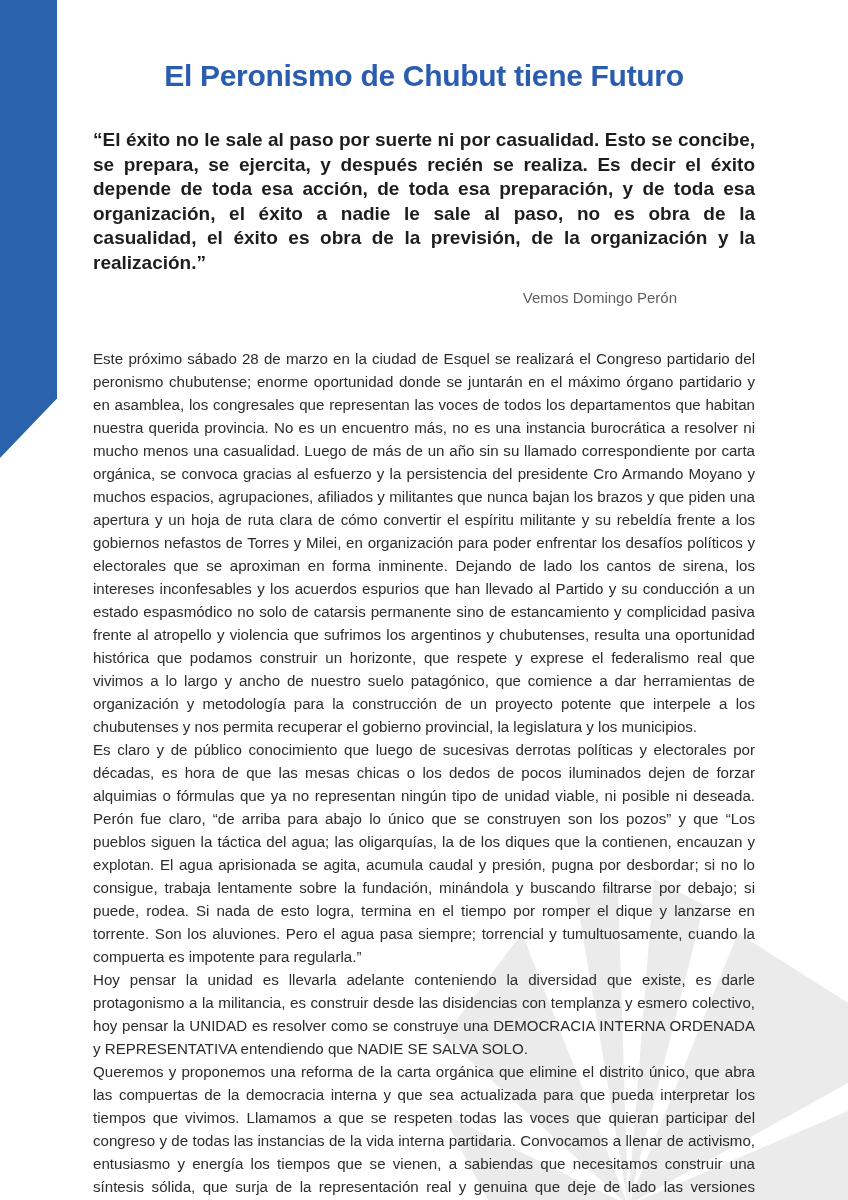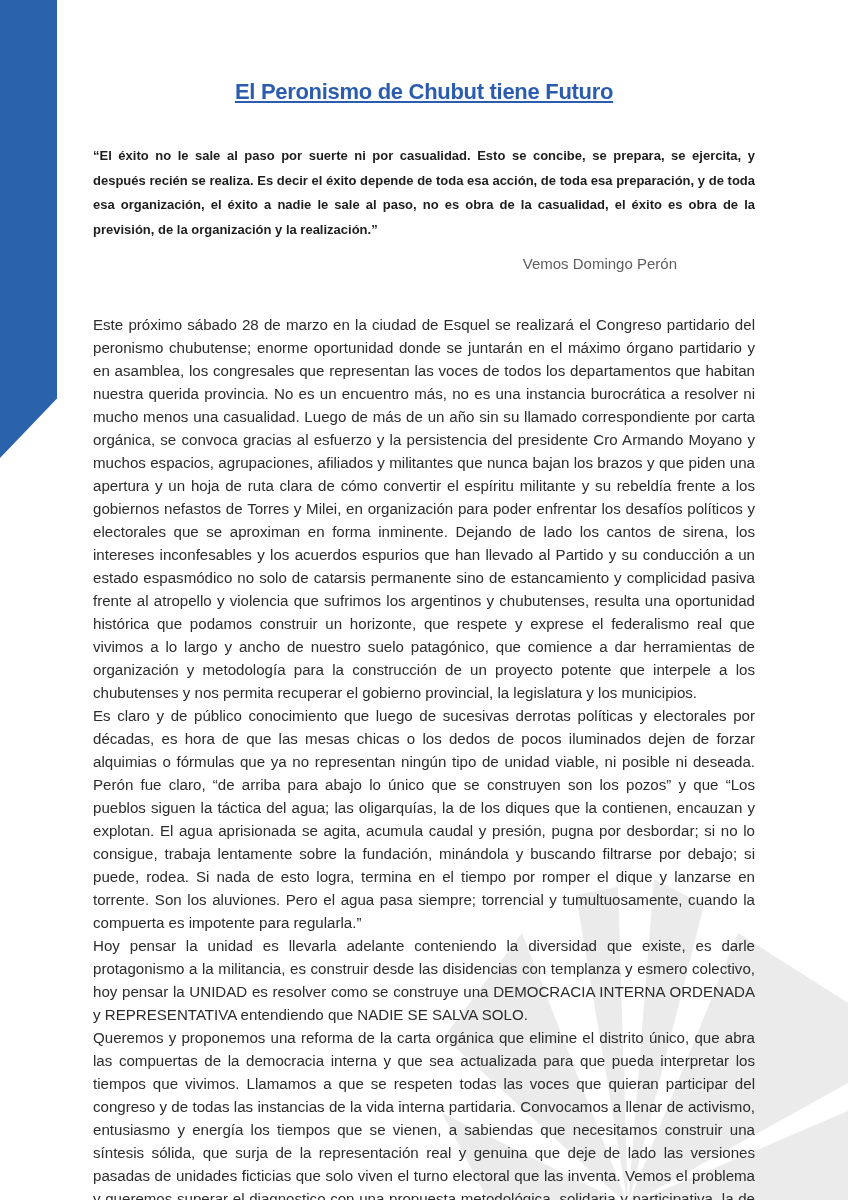--- a/index.html
+++ b/index.html
@@ -39,14 +39,13 @@
   }
 
   .doc-title {
-    margin-top: 74px;
+    margin-top: 58px;
     text-align: center;
-    font-size: 22px;
+    font-size: 30px;
     line-height: 36px;
     font-weight: 800;
     letter-spacing: -0.3px;
     color: #2a5cb0;
-    text-decoration: underline;
   }
 
   .lead-quote {

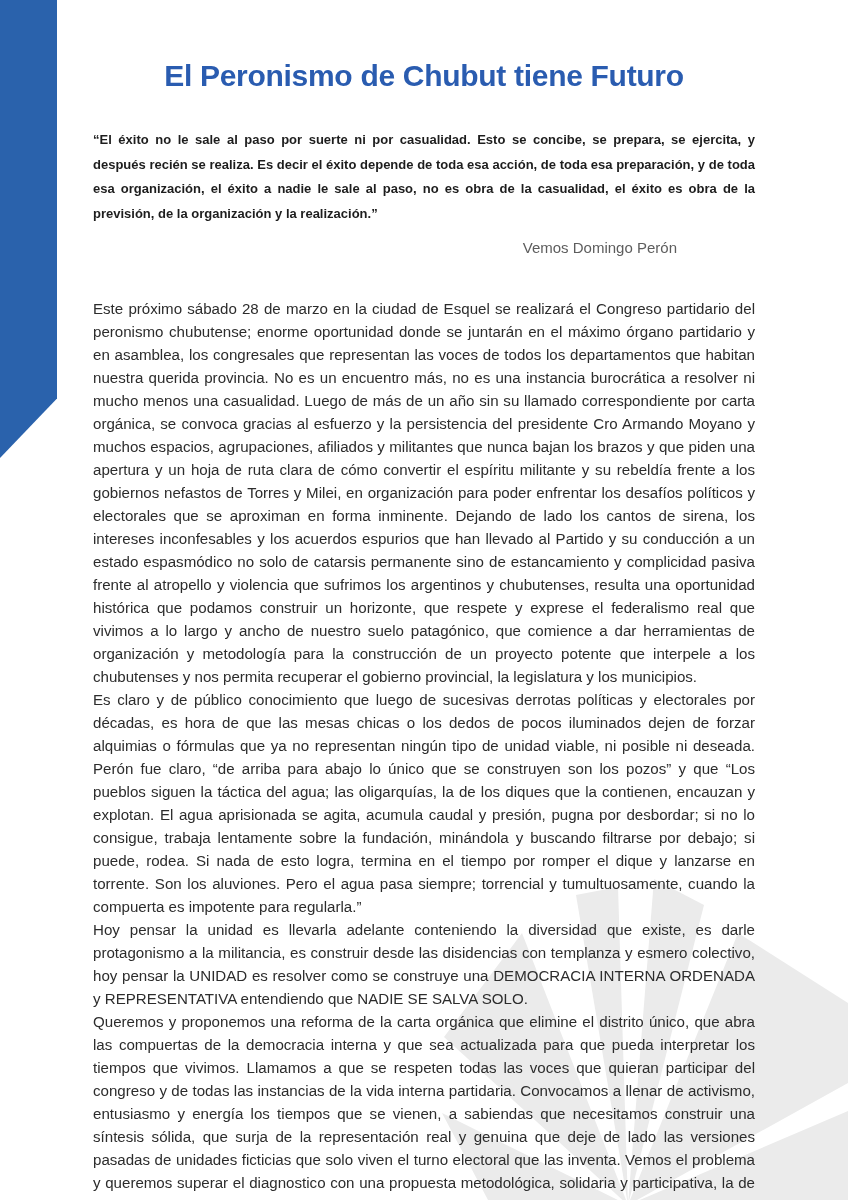--- a/index.html
+++ b/index.html
@@ -50,7 +50,7 @@
 
   .lead-quote {
     margin-top: 34px;
-    font-size: 13px;
+    font-size: 19px;
     line-height: 24.6px;
     font-weight: 700;
     color: #1d1d1d;

